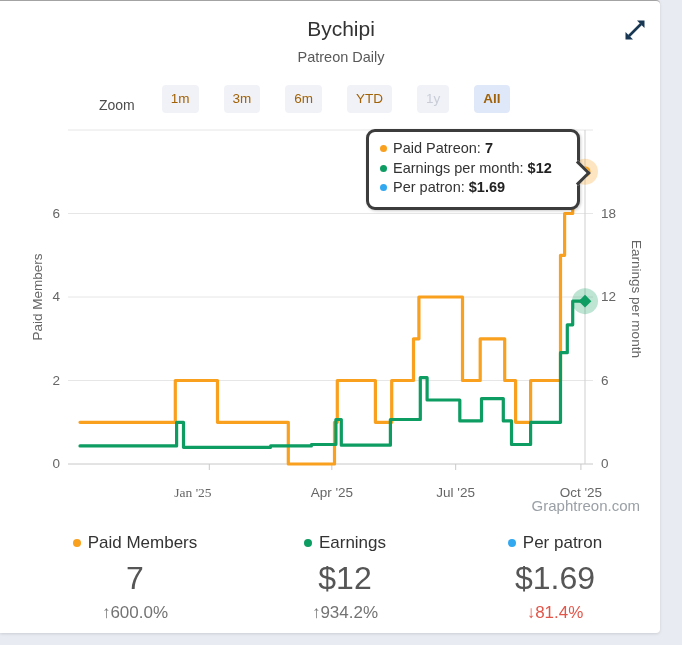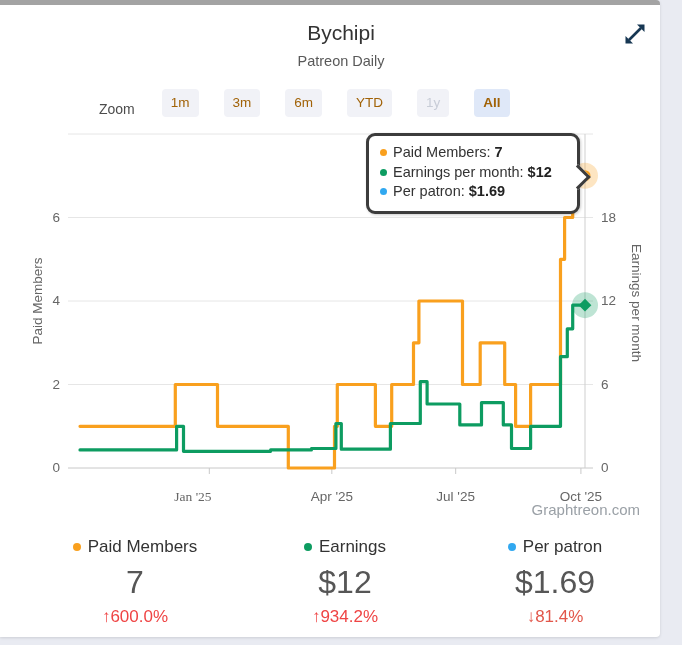--- a/index.html
+++ b/index.html
@@ -6,7 +6,7 @@
   body{font-family:"Liberation Sans","DejaVu Sans",sans-serif;background:#e9ebf2;}
   .stage{position:relative;width:682px;height:645px;overflow:hidden;background:#e9ebf2;}
   .card{position:absolute;left:0;top:0;width:660px;height:632px;background:#fff;
-        border-top:5px solid #a3a3a3;border-radius:0 4px 4px 0;box-shadow:0 1px 3px rgba(0,0,0,.12);}
+        border-top:1px solid #a3a3a3;border-radius:0 4px 4px 0;box-shadow:0 1px 3px rgba(0,0,0,.12);}
   .title{position:absolute;left:0;top:16px;width:682px;text-align:center;font-size:21px;color:#333;}
   .subtitle{position:absolute;left:0;top:48px;width:682px;text-align:center;font-size:14.5px;color:#595959;}
   .expand{position:absolute;left:620px;top:15px;width:30px;height:30px;background:none;border:none;padding:0;cursor:pointer;}

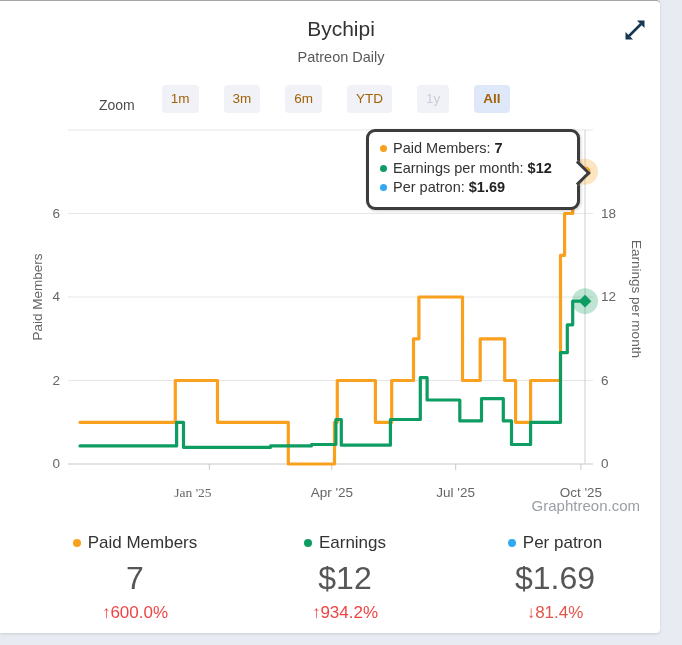--- a/index.html
+++ b/index.html
@@ -110,7 +110,7 @@
       <div class="tooltip" style="top:8px">
         <div class="arrow"></div>
         <div class="tt-row">
-          <span class="dot" style="background-color: rgb(249, 160, 30);"></span><span>Paid Members:</span> <b>7</b>
+          <span class="dot" style="background-color: rgb(249, 160, 30);"></span><span>Paid Patreon:</span> <b>7</b>
         </div>
         <div class="tt-row">
           <span class="dot" style="background-color: rgb(13, 156, 97);"></span><span>Earnings per month:</span> <b>$12</b>

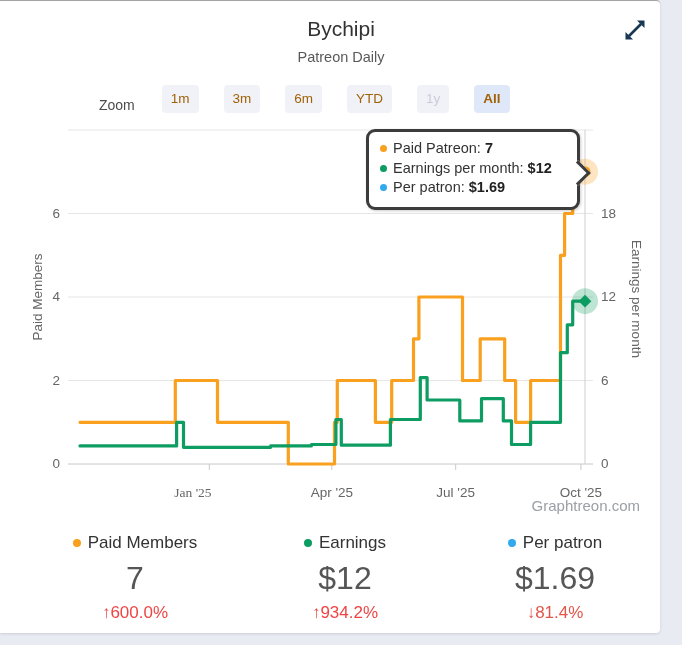--- a/index.html
+++ b/index.html
@@ -39,7 +39,7 @@
   .stat-value{font-size:32px;color:#565656;margin-top:8px;line-height:34px;}
   .stat-change{font-size:17px;margin-top:8px;}
   .stat-change .arr{font-weight:900;}
-  .stat-change.up{color:#ef4444;}
+  .stat-change.up{color:#737373;}
   .stat-change.down{color:#e2564a;}
 </style>
 </head>

